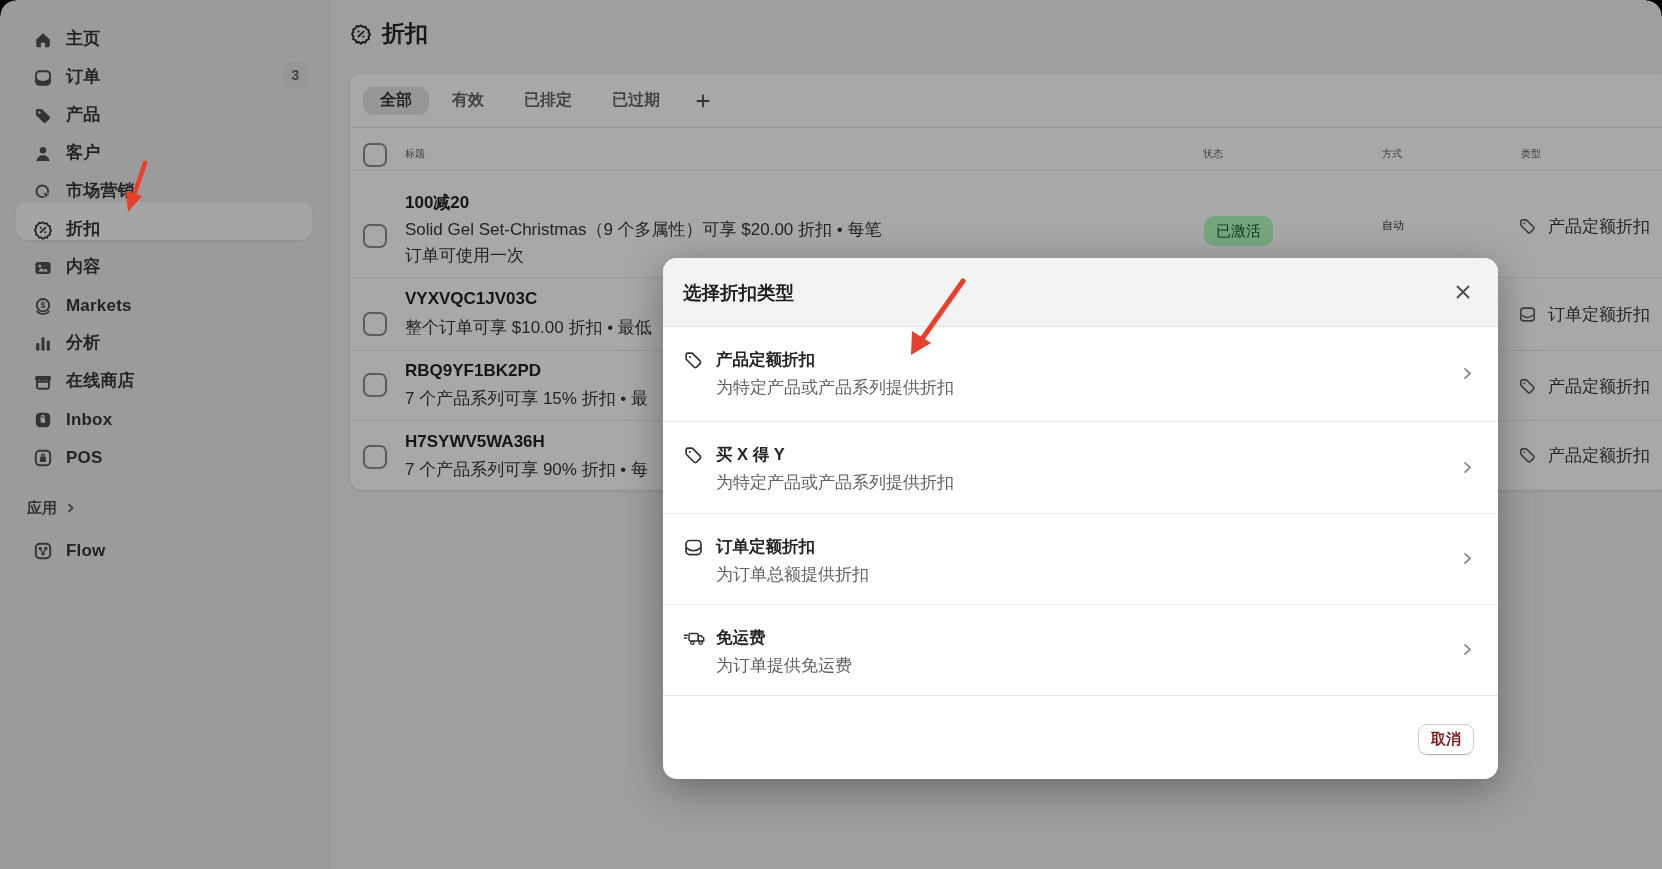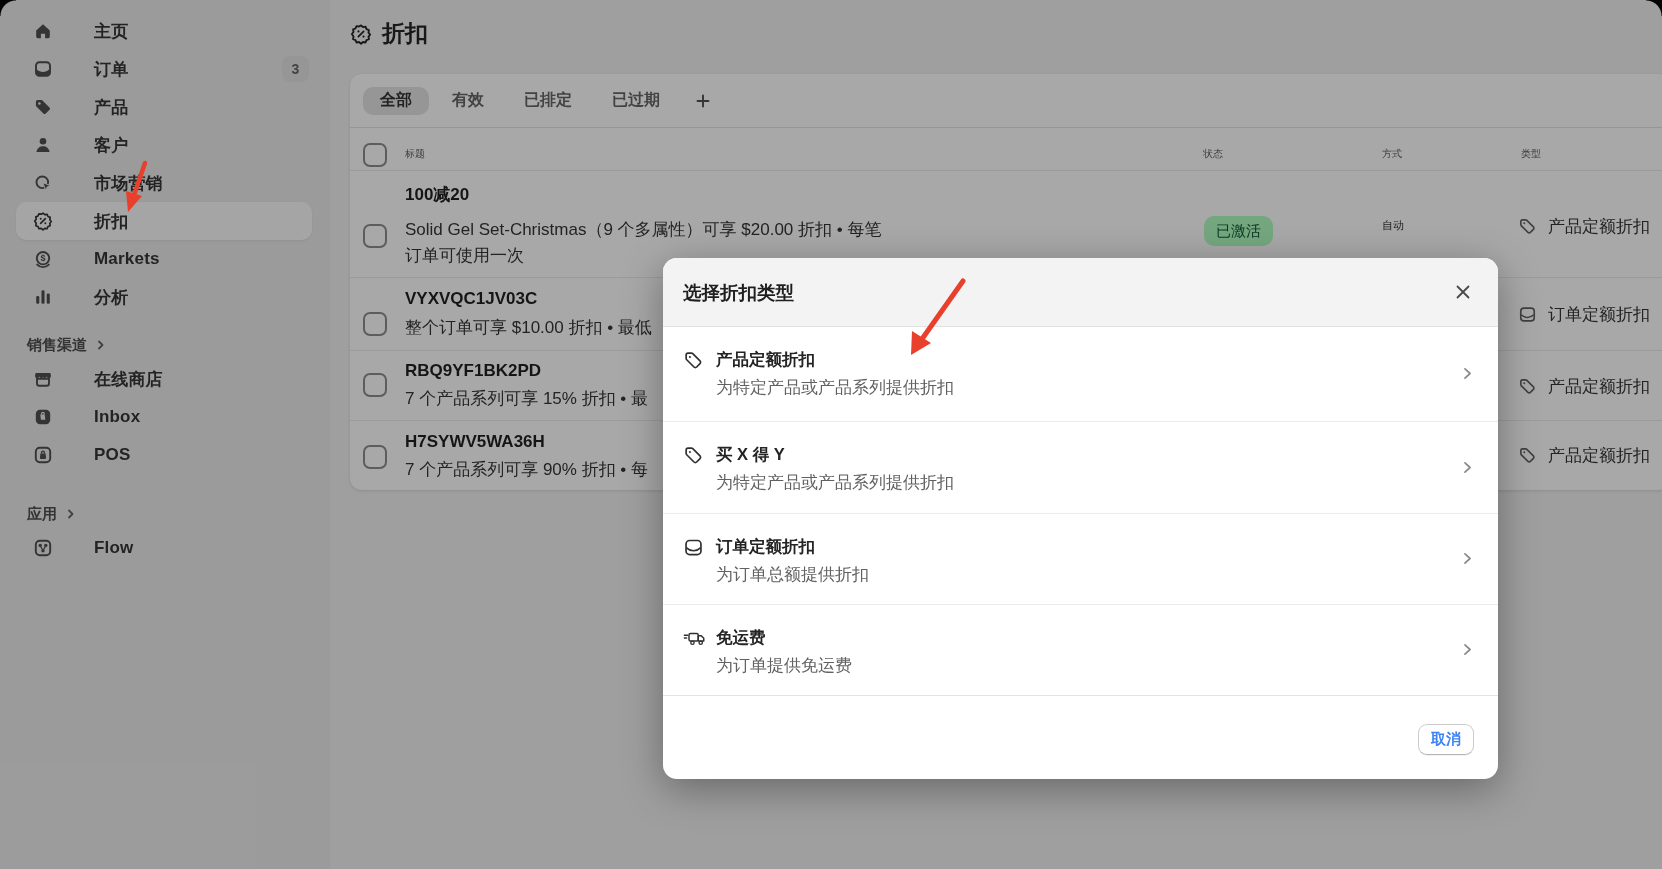--- a/index.html
+++ b/index.html
@@ -14,7 +14,7 @@
 
   
   .sidebar { position:absolute; left:0; top:0; width:330px; height:869px; background:#ebebeb; padding-top:12px; z-index:1; }
-  .nav-item { position:relative; height:38px; margin:0 18px 0 16px; display:flex; align-items:center; border-radius:10px; cursor:pointer;gap:28px; }
+  .nav-item { position:relative; height:38px; margin:0 18px 0 16px; display:flex; align-items:flex-end; border-radius:10px; cursor:pointer; }
   .nav-item .nicon { width:20px; height:20px; margin:0 13px 0 17px; flex:0 0 auto; display:flex; align-items:center; justify-content:center; }
   .nav-item .nlabel { font-size:17px; font-weight:600; color:#303030; letter-spacing:.2px; }
   .nav-item.active { background:#fafafa; box-shadow:0 1px 2px rgba(0,0,0,.08); }

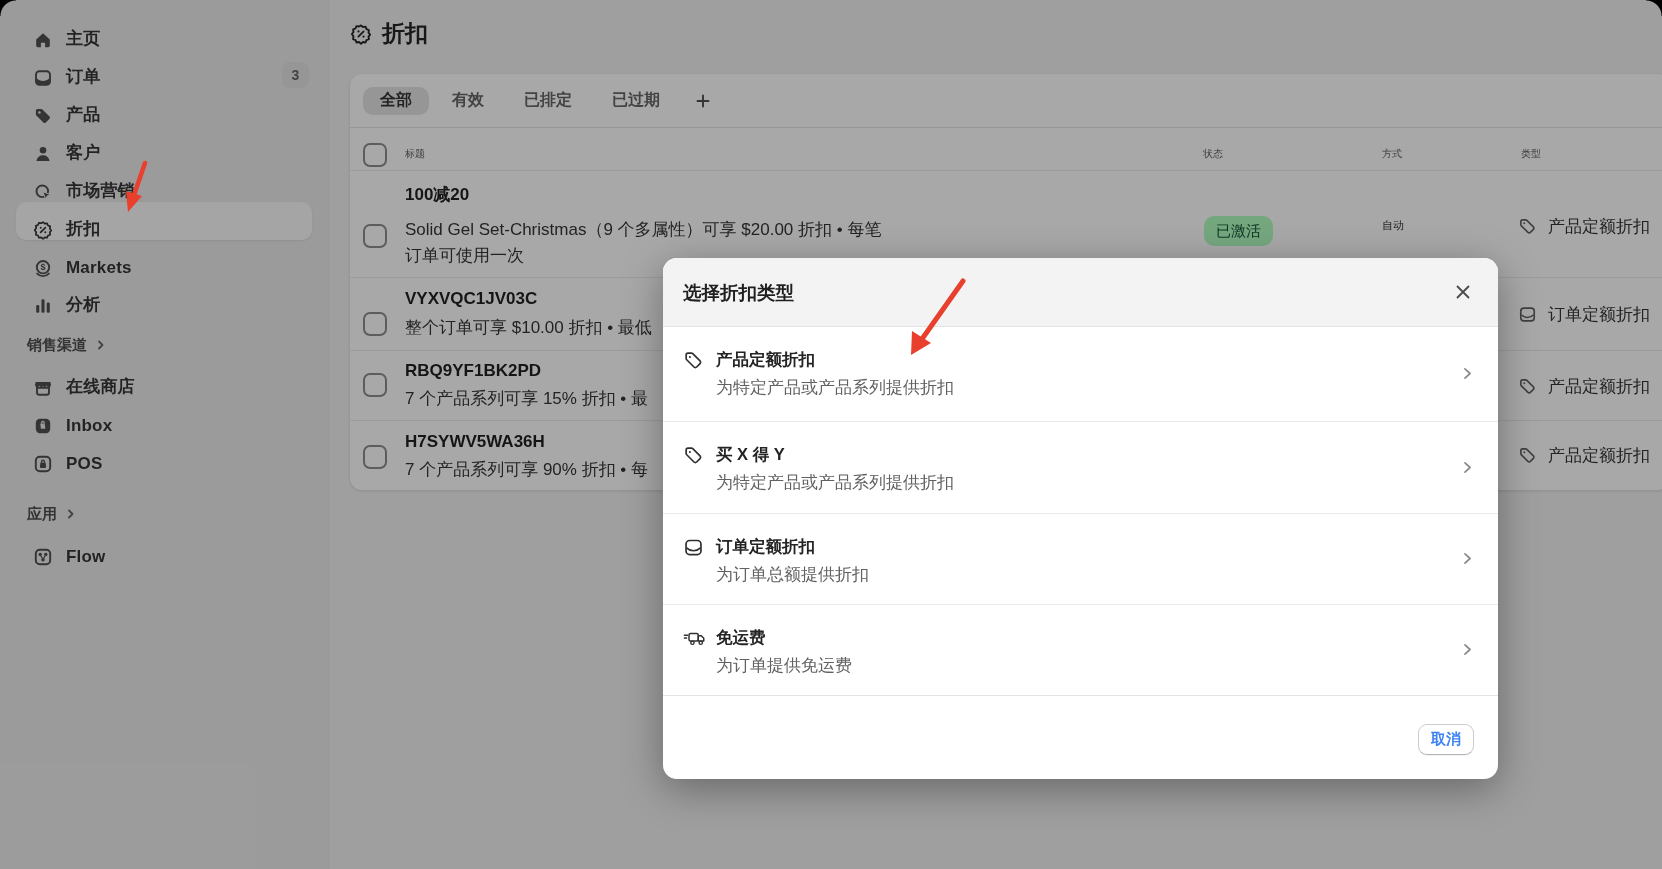--- a/index.html
+++ b/index.html
@@ -246,7 +246,7 @@
 
       <div class="trow" style="top:97px; height:106px;">
         <div class="checkbox" style="left:13px; top:53px;"></div>
-        <div class="rtitle" style="top:12px;">100减20</div>
+        <div class="rtitle" style="top:20px;">100减20</div>
         <div class="rdesc" style="top:47px;">Solid Gel Set-Christmas（9 个多属性）可享 $20.00 折扣 • 每笔</div>
         <div class="rdesc" style="top:73px;">订单可使用一次</div>
         <div class="badge-success" style="top:45px;">已激活</div>

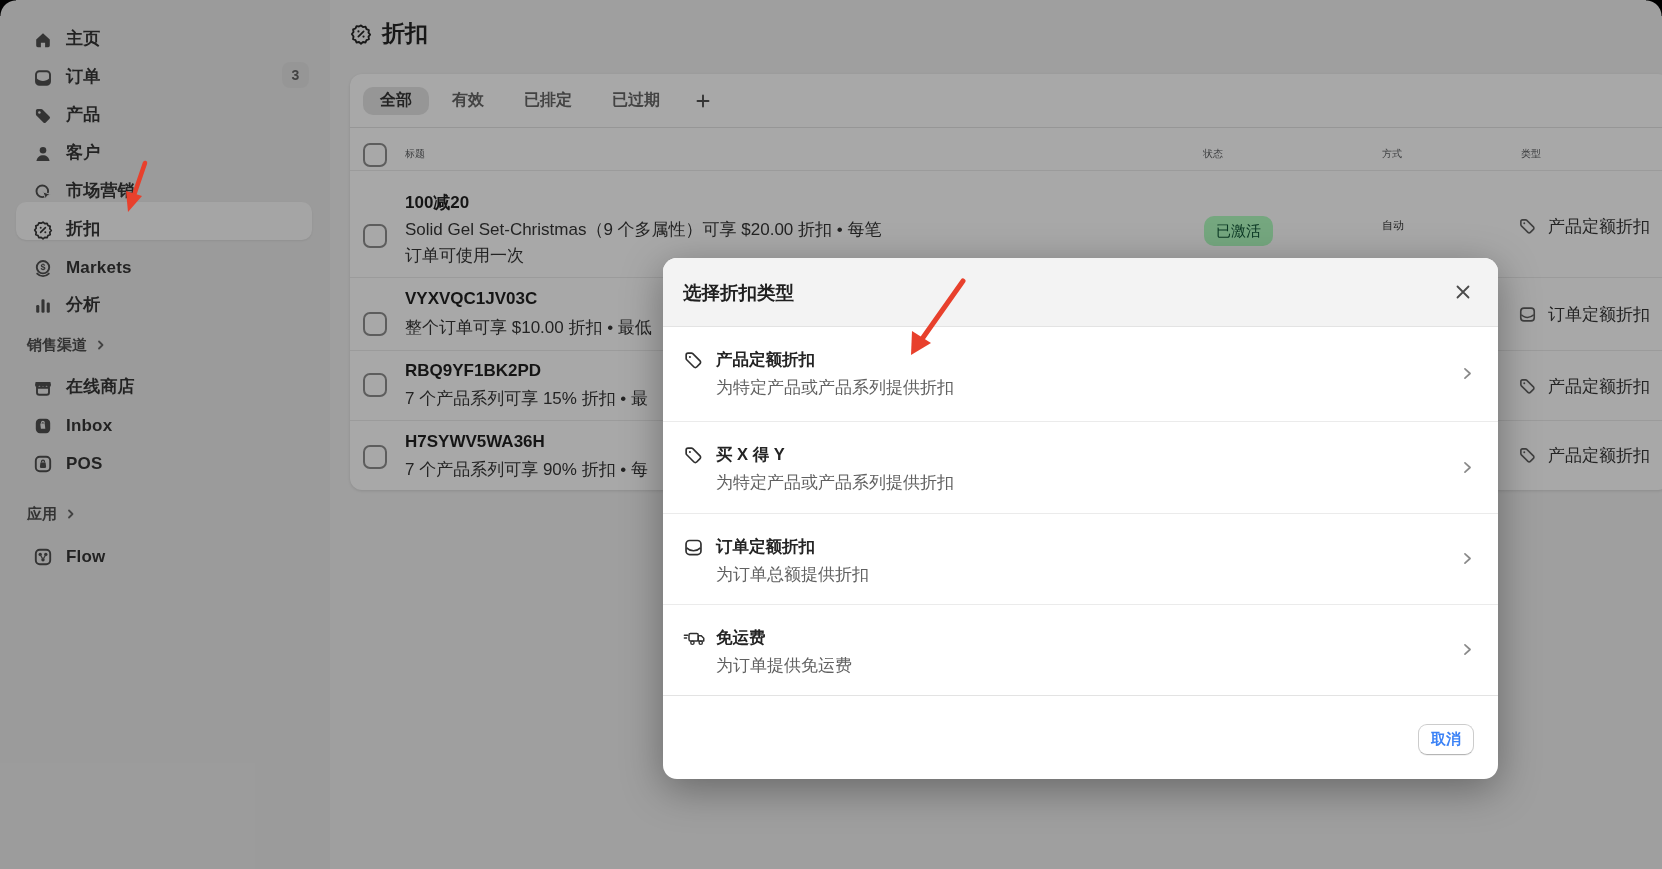--- a/index.html
+++ b/index.html
@@ -132,6 +132,16 @@
     <div class="nav-item">
       <span class="nicon">
           <svg class="ic" width="20" height="20" viewBox="0 0 20 20">
+            <rect x="2.4" y="4" width="15.2" height="12" rx="3" fill="#4a4a4a"></rect>
+            <circle cx="6.8" cy="8" r="1.5" fill="#ebebeb"></circle>
+            <path d="M5 13.6l3.4-3.6 2.4 2.3 1.9-1.8 2.4 3.1z" fill="#ebebeb"></path>
+          </svg>
+        </span>
+      <span class="nlabel">内容</span>
+    </div>
+    <div class="nav-item">
+      <span class="nicon">
+          <svg class="ic" width="20" height="20" viewBox="0 0 20 20">
             <circle cx="10" cy="9.2" r="6.2" fill="none" stroke="#4a4a4a" stroke-width="1.9"></circle>
             <text x="10" y="12.4" font-size="9" font-weight="bold" fill="#4a4a4a" text-anchor="middle" font-family="'Liberation Sans',sans-serif">$</text>
             <path d="M4.2 15.6a8 8 0 0 0 11.6 0" fill="none" stroke="#4a4a4a" stroke-width="1.9" stroke-linecap="round"></path>

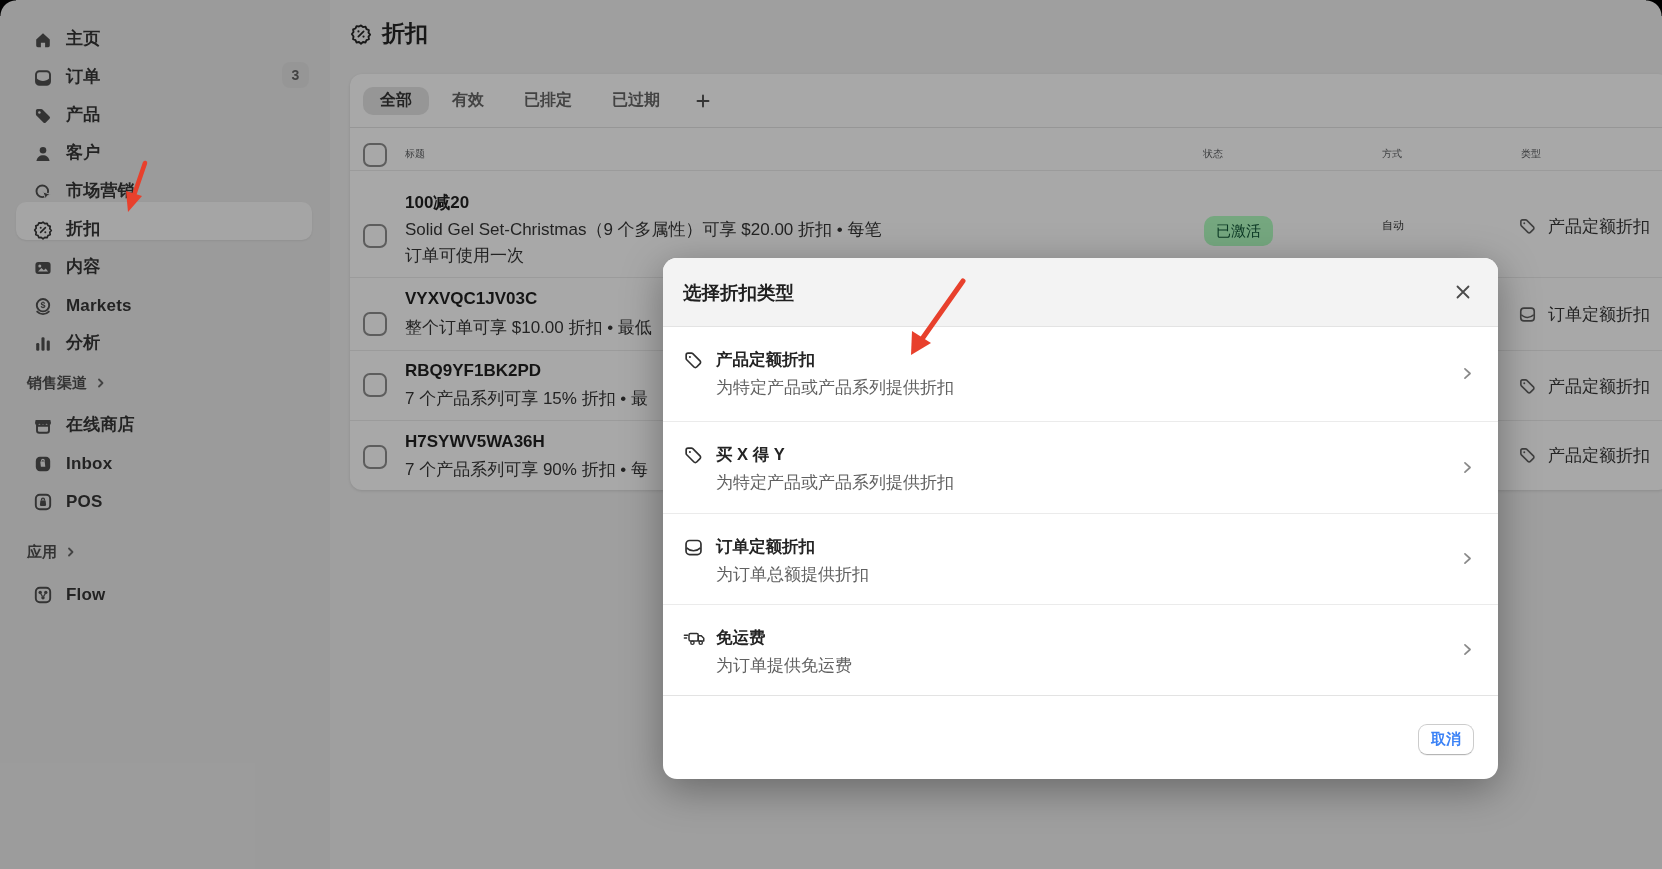--- a/index.html
+++ b/index.html
@@ -160,14 +160,6 @@
       <span class="nlabel">分析</span>
     </div>
 
-    <div class="nav-section">
-      <span class="slabel">销售渠道</span>
-      <span class="schev">
-          <svg class="ic" width="12" height="12" viewBox="0 0 12 12">
-            <path d="M4 2.5 7.5 6 4 9.5" fill="none" stroke="#616161" stroke-width="1.8" stroke-linecap="round" stroke-linejoin="round"></path>
-          </svg>
-        </span>
-    </div>
     <div class="nav-item">
       <span class="nicon">
           <svg class="ic" width="20" height="20" viewBox="0 0 20 20">

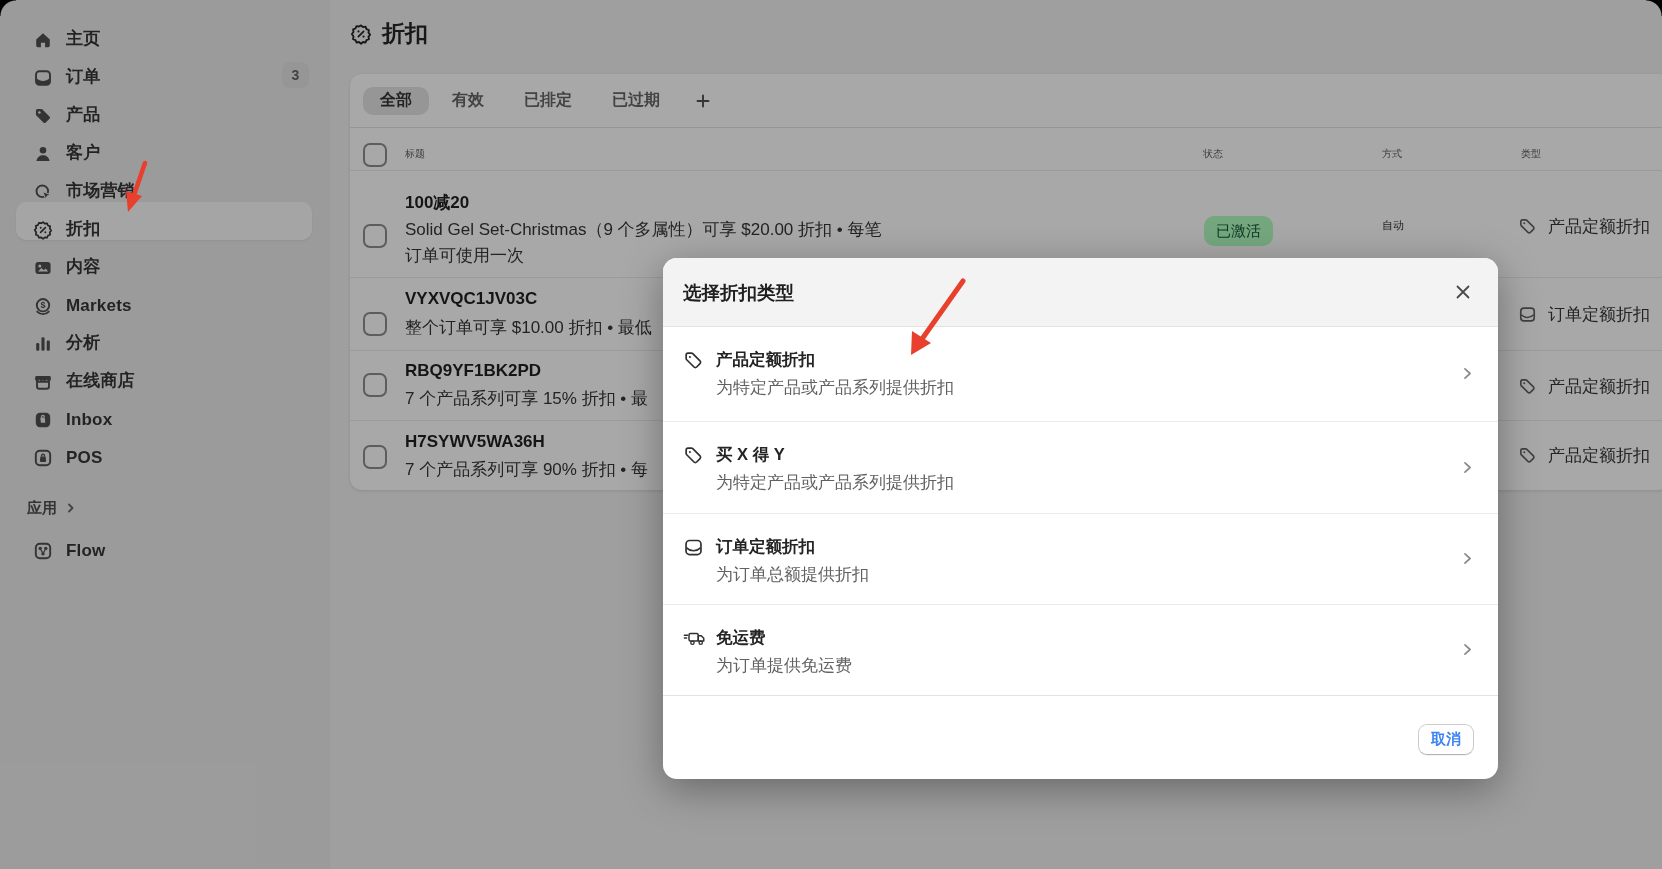--- a/index.html
+++ b/index.html
@@ -64,7 +64,7 @@
   .opt { border-bottom:1px solid #ebebeb; }
   .opt.o4 { border-bottom:1px solid #e3e3e3; }
   .modal-footer { position:absolute; left:0; bottom:0; right:0; height:83px; border-radius:0 0 14px 14px; }
-  .btn-cancel { position:absolute; right:24px; top:28px; height:31px; padding:0 12px; background:#fff; border:1px solid #ccc; border-bottom-color:#b5b5b5; border-radius:9px; font-size:15px; font-weight:600; color:#3b82f6; display:inline-flex; align-items:center; cursor:pointer; box-shadow:0 1px 0 rgba(0,0,0,.05); font-family:inherit; }
+  .btn-cancel { position:absolute; right:24px; top:28px; height:31px; padding:0 12px; background:#fff; border:1px solid #ccc; border-bottom-color:#b5b5b5; border-radius:9px; font-size:15px; font-weight:600; color:#7f1d1d; display:inline-flex; align-items:center; cursor:pointer; box-shadow:0 1px 0 rgba(0,0,0,.05); font-family:inherit; }
 
   .arrows { position:absolute; inset:0; z-index:70; pointer-events:none; }
 </style>

